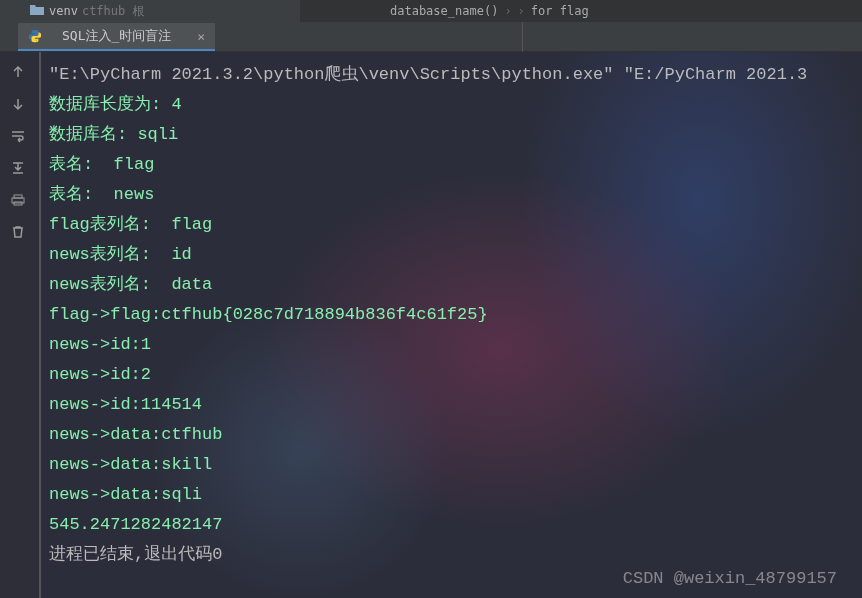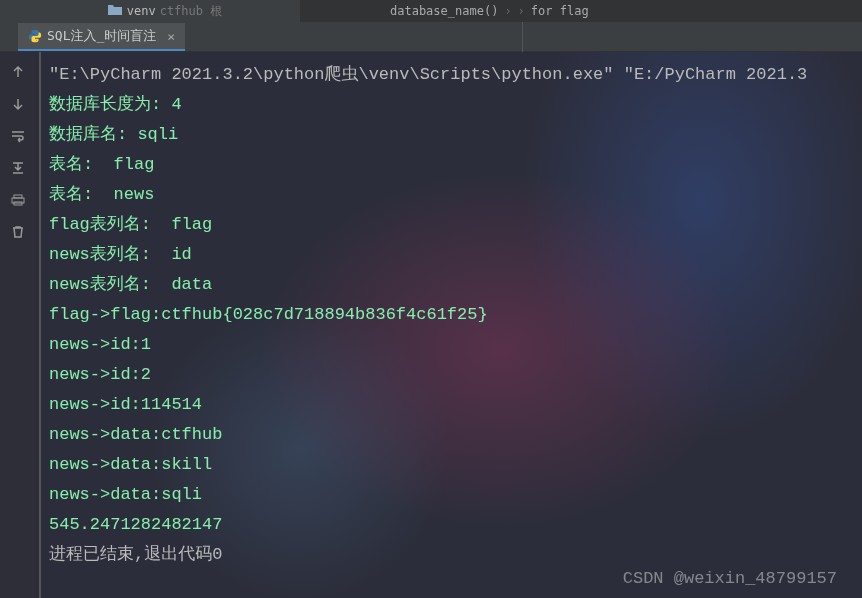--- a/index.html
+++ b/index.html
@@ -35,7 +35,6 @@
       color: #bbb;
       font-size: 12px;
       overflow: hidden;
-      justify-content: center;
     }
     .folder-icon { color: #8aa7c4; margin-right: 5px; }
     .lib-text { color: #777; margin-left: 4px; }

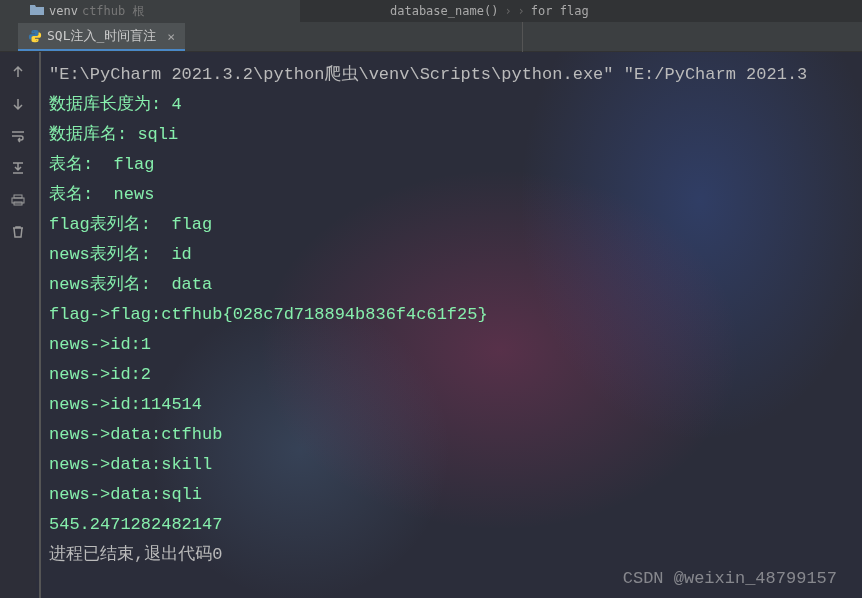--- a/index.html
+++ b/index.html
@@ -69,7 +69,7 @@
       align-items: center;
       padding: 12px 10px;
       margin-left: 18px;
-      gap: 5px;
+      gap: 20px;
       font-size: 13px;
       color: #ccc;
     }

